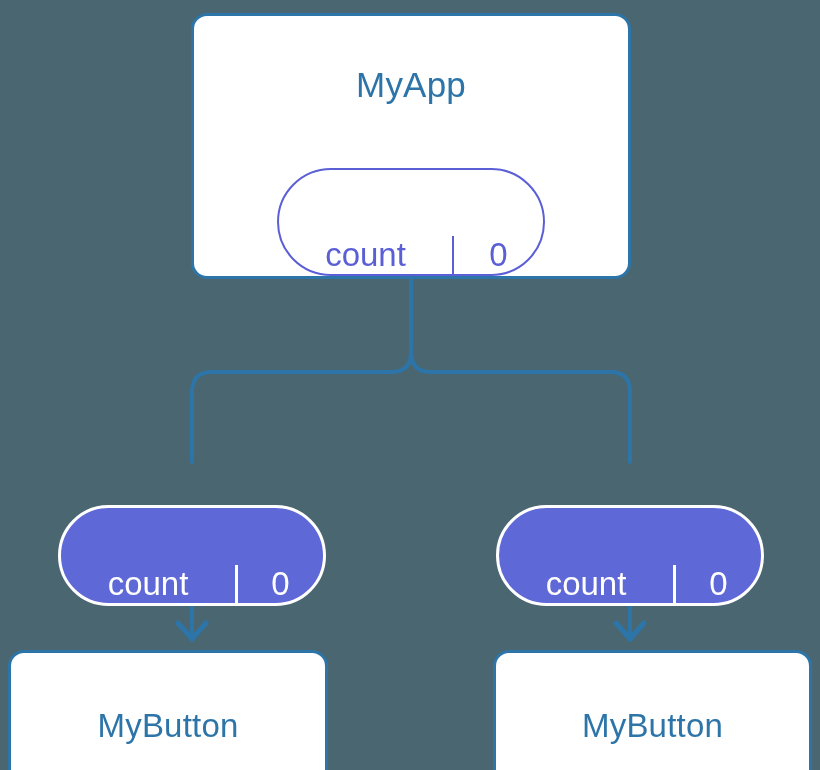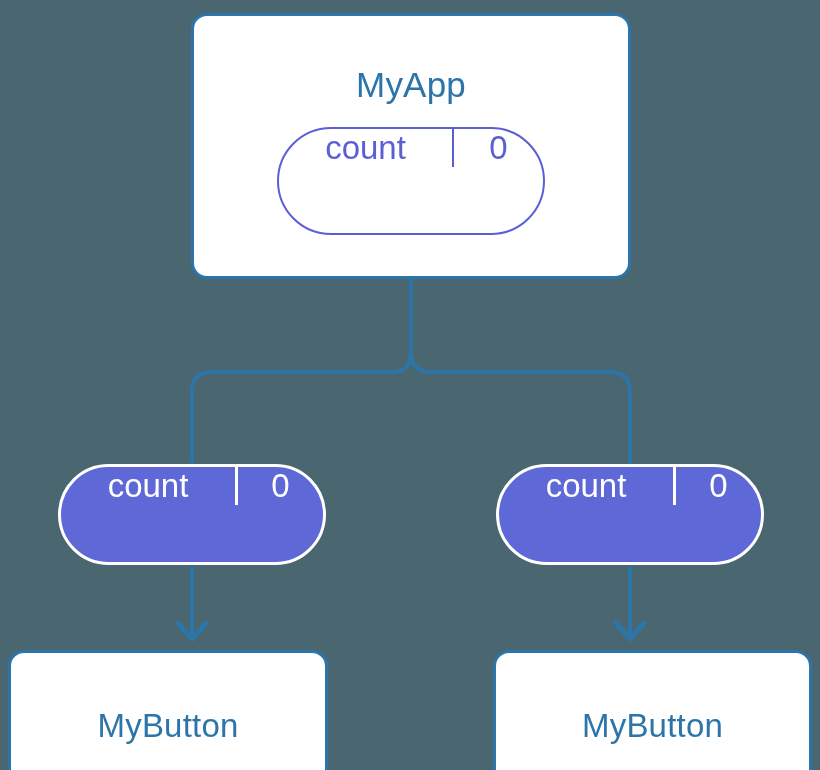--- a/index.html
+++ b/index.html
@@ -71,10 +71,11 @@
   .state-pill {
     position: absolute;
     display: flex;
-    align-items: flex-start;
+    align-items: flex-end;
     border-radius: 999px;
     box-sizing: border-box;
     overflow: hidden;
+    margin-top: 41px;
   }
   .pill-key, .pill-value {
     display: flex;

